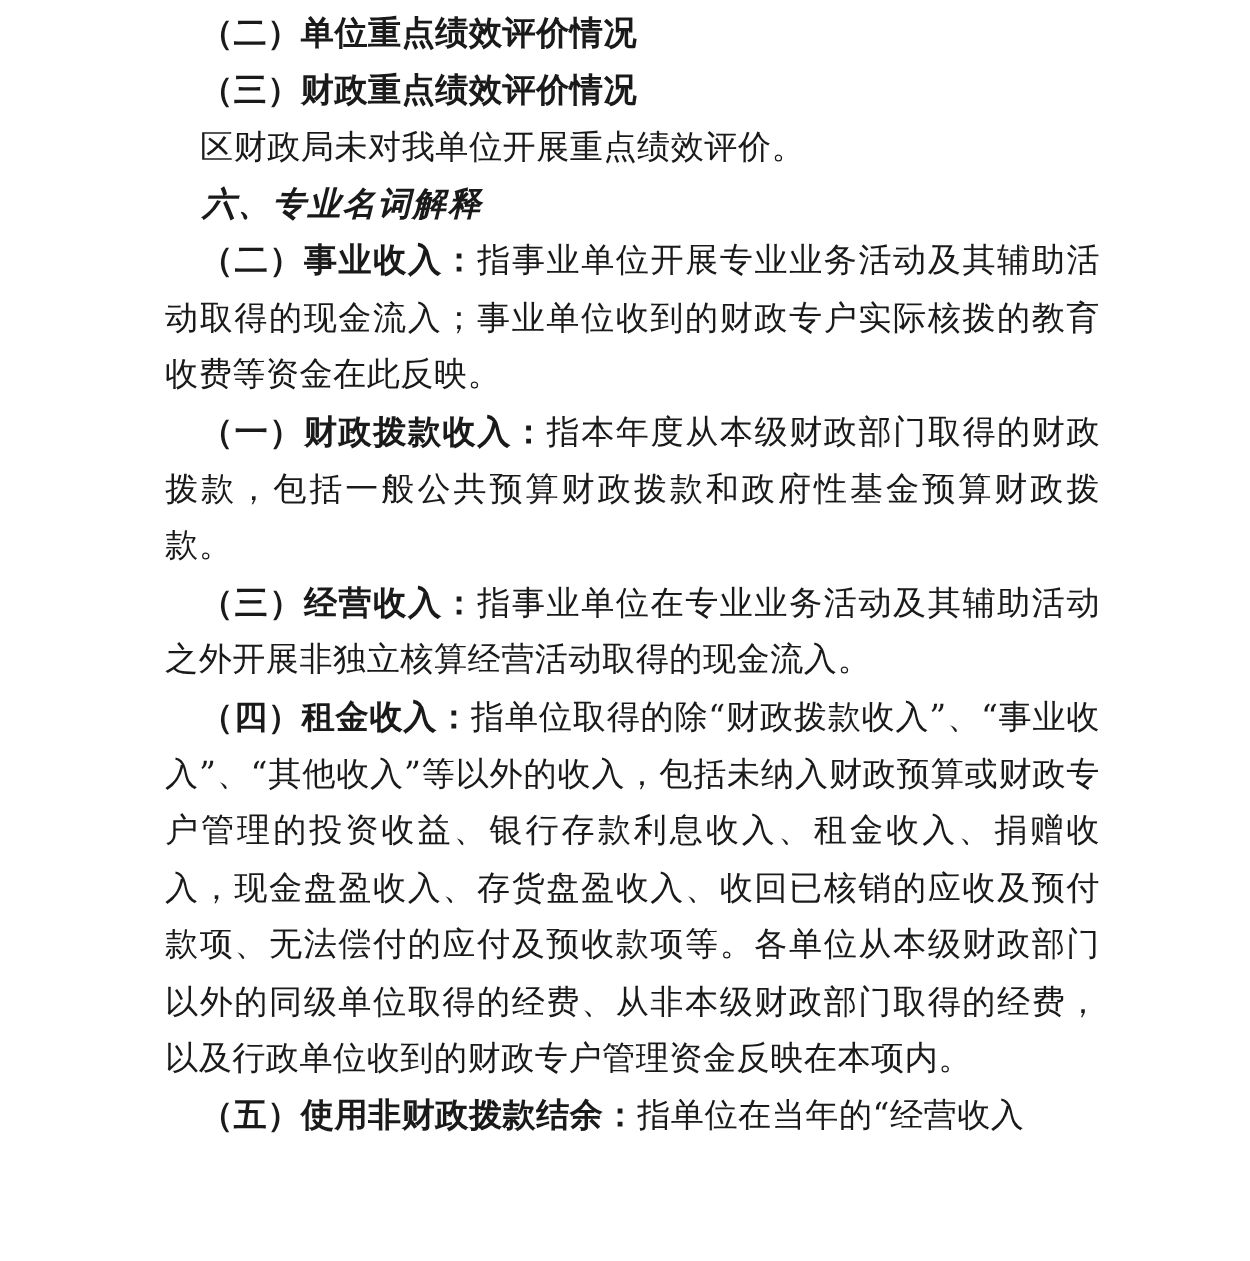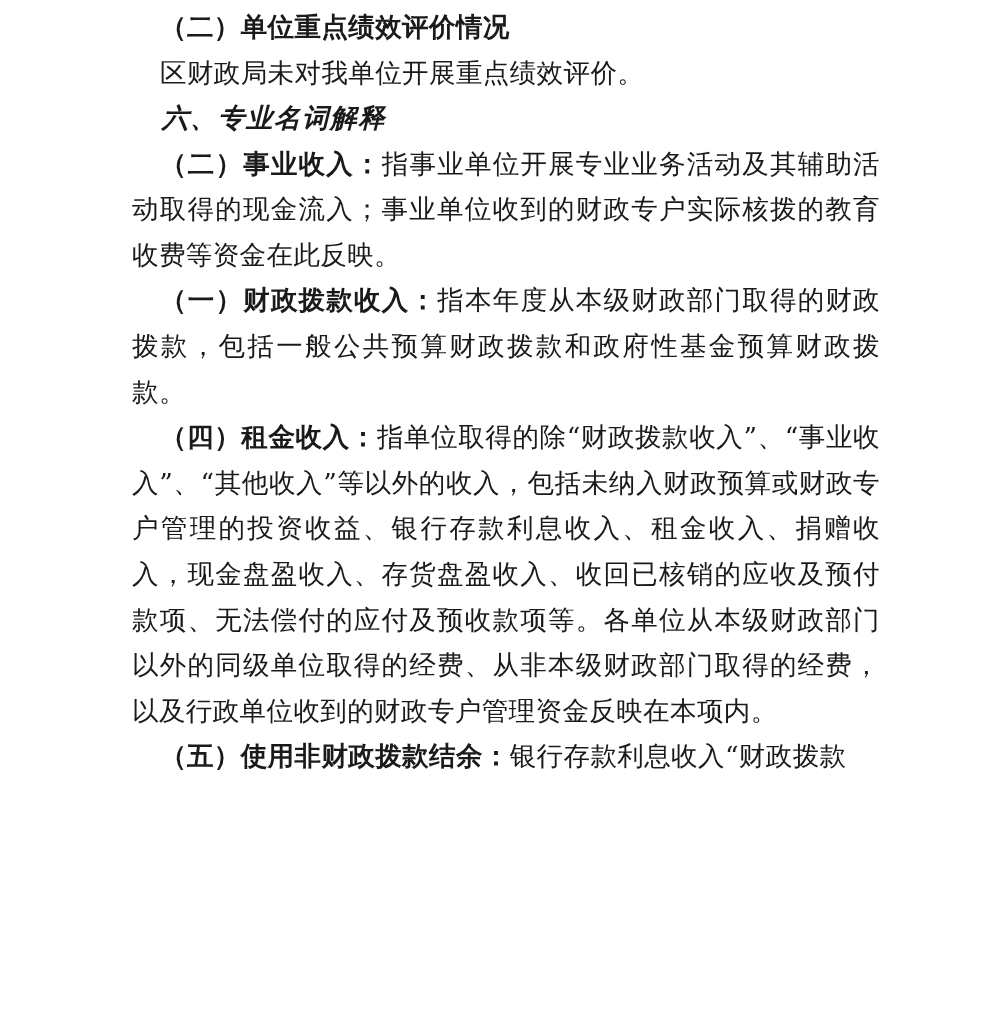--- a/index.html
+++ b/index.html
@@ -61,6 +61,7 @@
     <p class="heading-sub indent-first">（二）单位重点绩效评价情况</p>
 
 
+    <p class="heading-sub indent-first">（三）财政重点绩效评价情况</p>
 
     <p class="para indent-first">区财政局未对我单位开展重点绩效评价。</p>
 

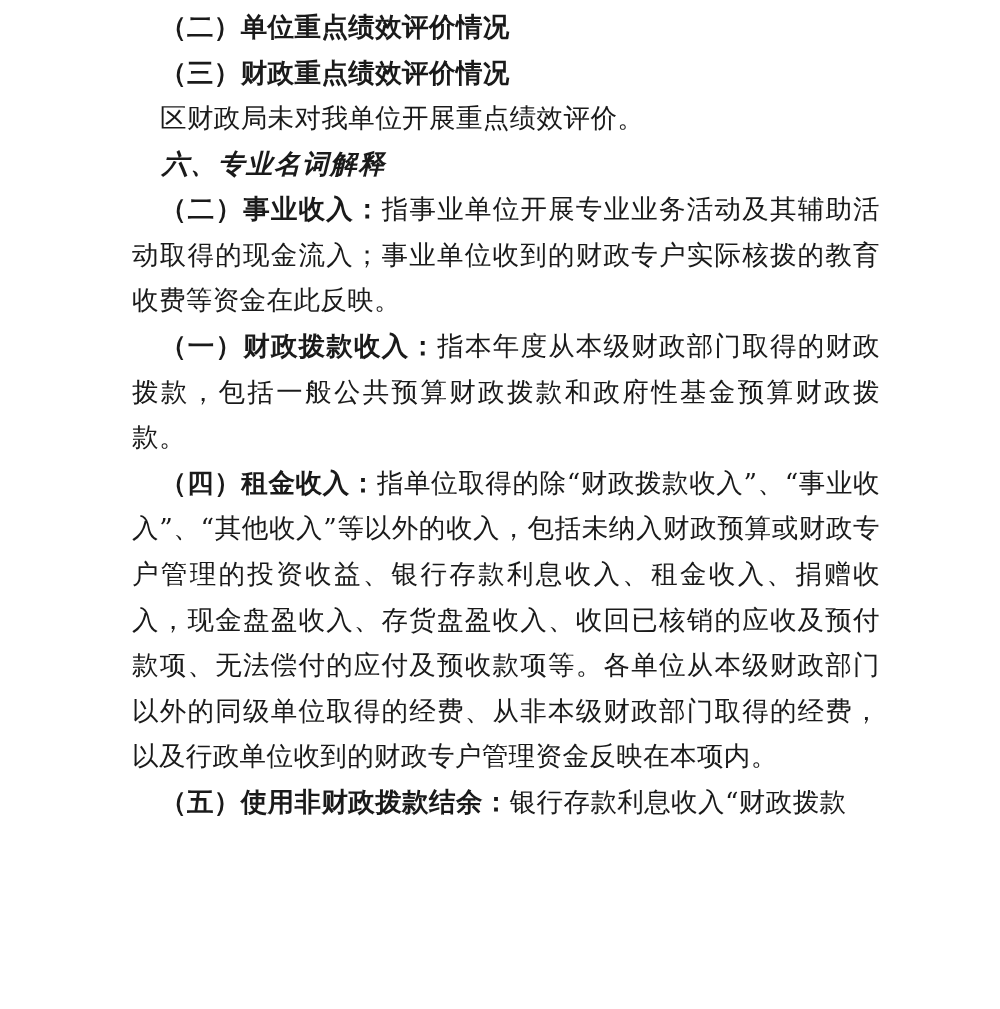--- a/index.html
+++ b/index.html
@@ -71,6 +71,7 @@
 
     <p class="para indent-first"><span class="bold">（一）财政拨款收入：</span><span>指本年度从本级财政部门取得的财政拨款，包括一般公共预算财政拨款和政府性基金预算财政拨款。</span></p>
 
+    <p class="para indent-first"><span class="bold">（三）经营收入：</span><span>指事业单位在专业业务活动及其辅助活动之外开展非独立核算经营活动取得的现金流入。</span></p>
 
     <p class="para indent-first"><span class="bold">（四）租金收入：</span><span>指单位取得的除“财政拨款收入”、“事业收入”、“其他收入”等以外的收入，包括未纳入财政预算或财政专户管理的投资收益、银行存款利息收入、租金收入、捐赠收入，现金盘盈收入、存货盘盈收入、收回已核销的应收及预付款项、无法偿付的应付及预收款项等。各单位从本级财政部门以外的同级单位取得的经费、从非本级财政部门取得的经费，以及行政单位收到的财政专户管理资金反映在本项内。</span></p>
 

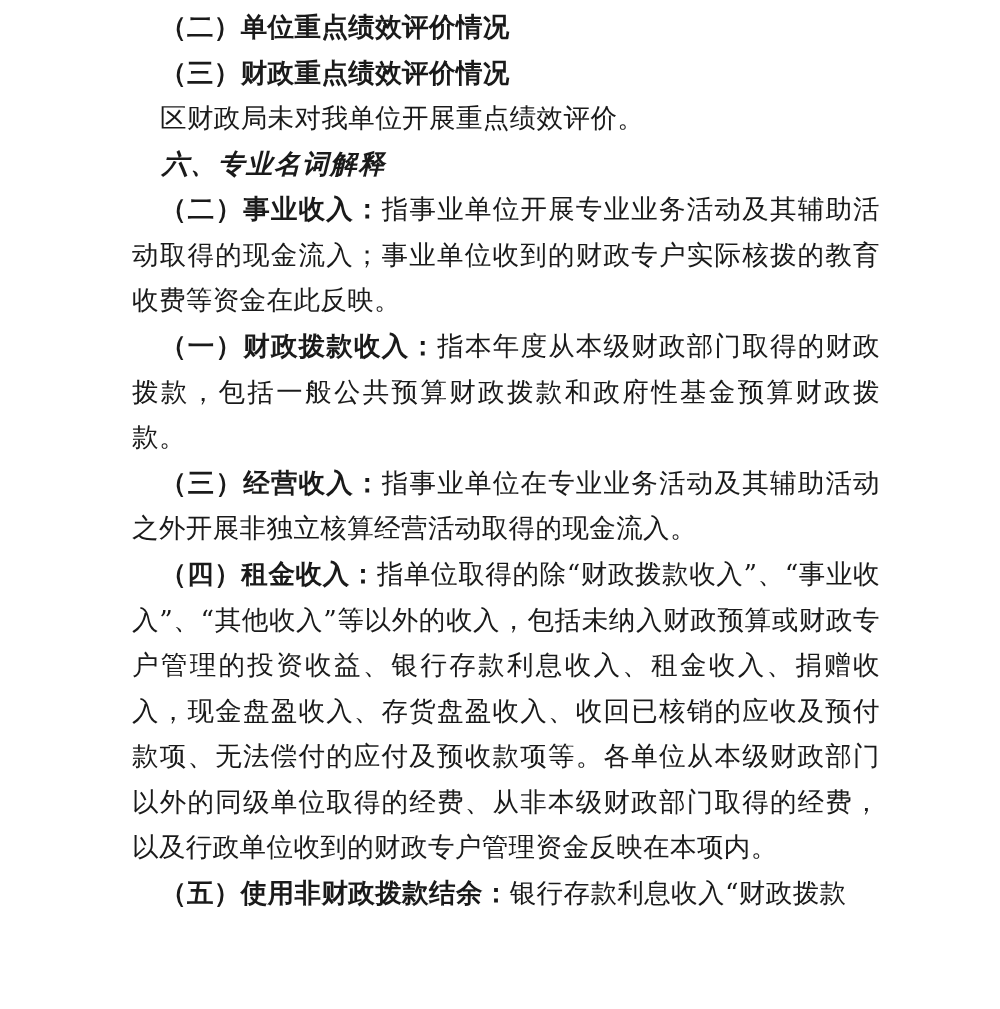--- a/index.html
+++ b/index.html
@@ -75,7 +75,7 @@
 
     <p class="para indent-first"><span class="bold">（四）租金收入：</span><span>指单位取得的除“财政拨款收入”、“事业收入”、“其他收入”等以外的收入，包括未纳入财政预算或财政专户管理的投资收益、银行存款利息收入、租金收入、捐赠收入，现金盘盈收入、存货盘盈收入、收回已核销的应收及预付款项、无法偿付的应付及预收款项等。各单位从本级财政部门以外的同级单位取得的经费、从非本级财政部门取得的经费，以及行政单位收到的财政专户管理资金反映在本项内。</span></p>
 
-    <p class="para indent-first"><span class="bold">（五）使用非财政拨款结余：</span><span>银行存款利息收入“财政拨款</span></p>
+    <p class="para indent-first"><span class="bold">（五）使用非财政拨款结余：</span><span>指单位在当年的“经营收入</span></p>
 
   </div>
 </div>

